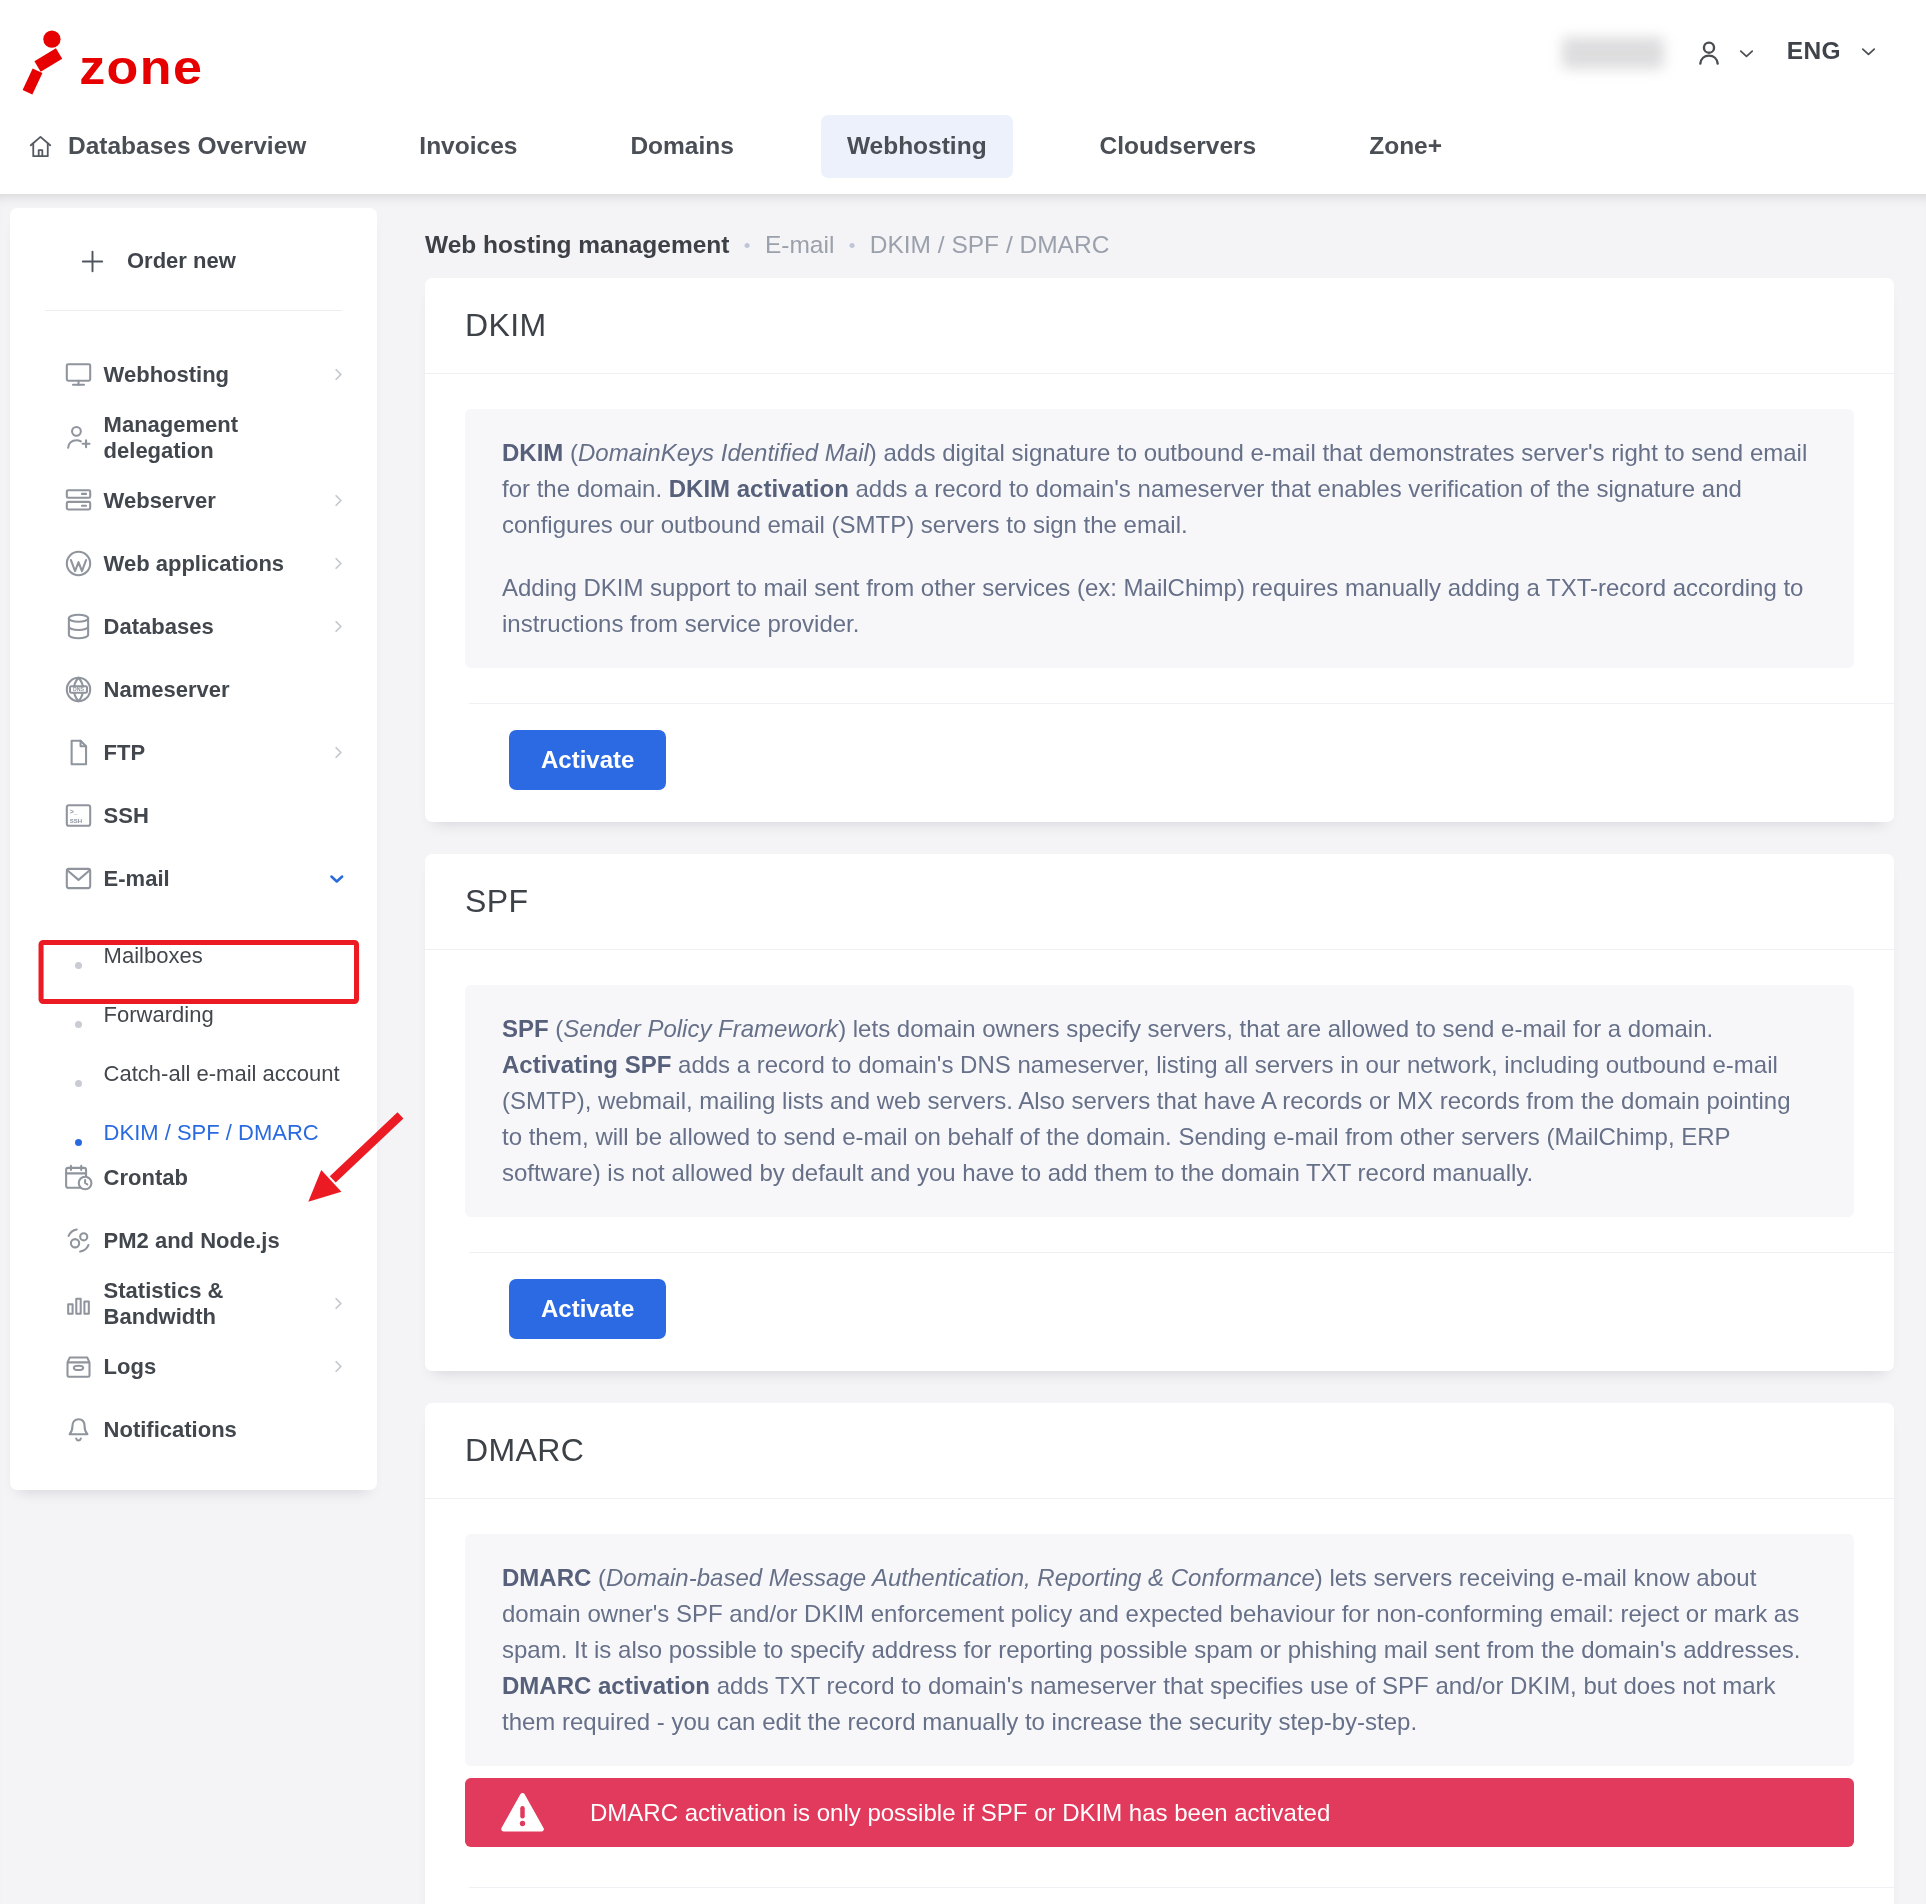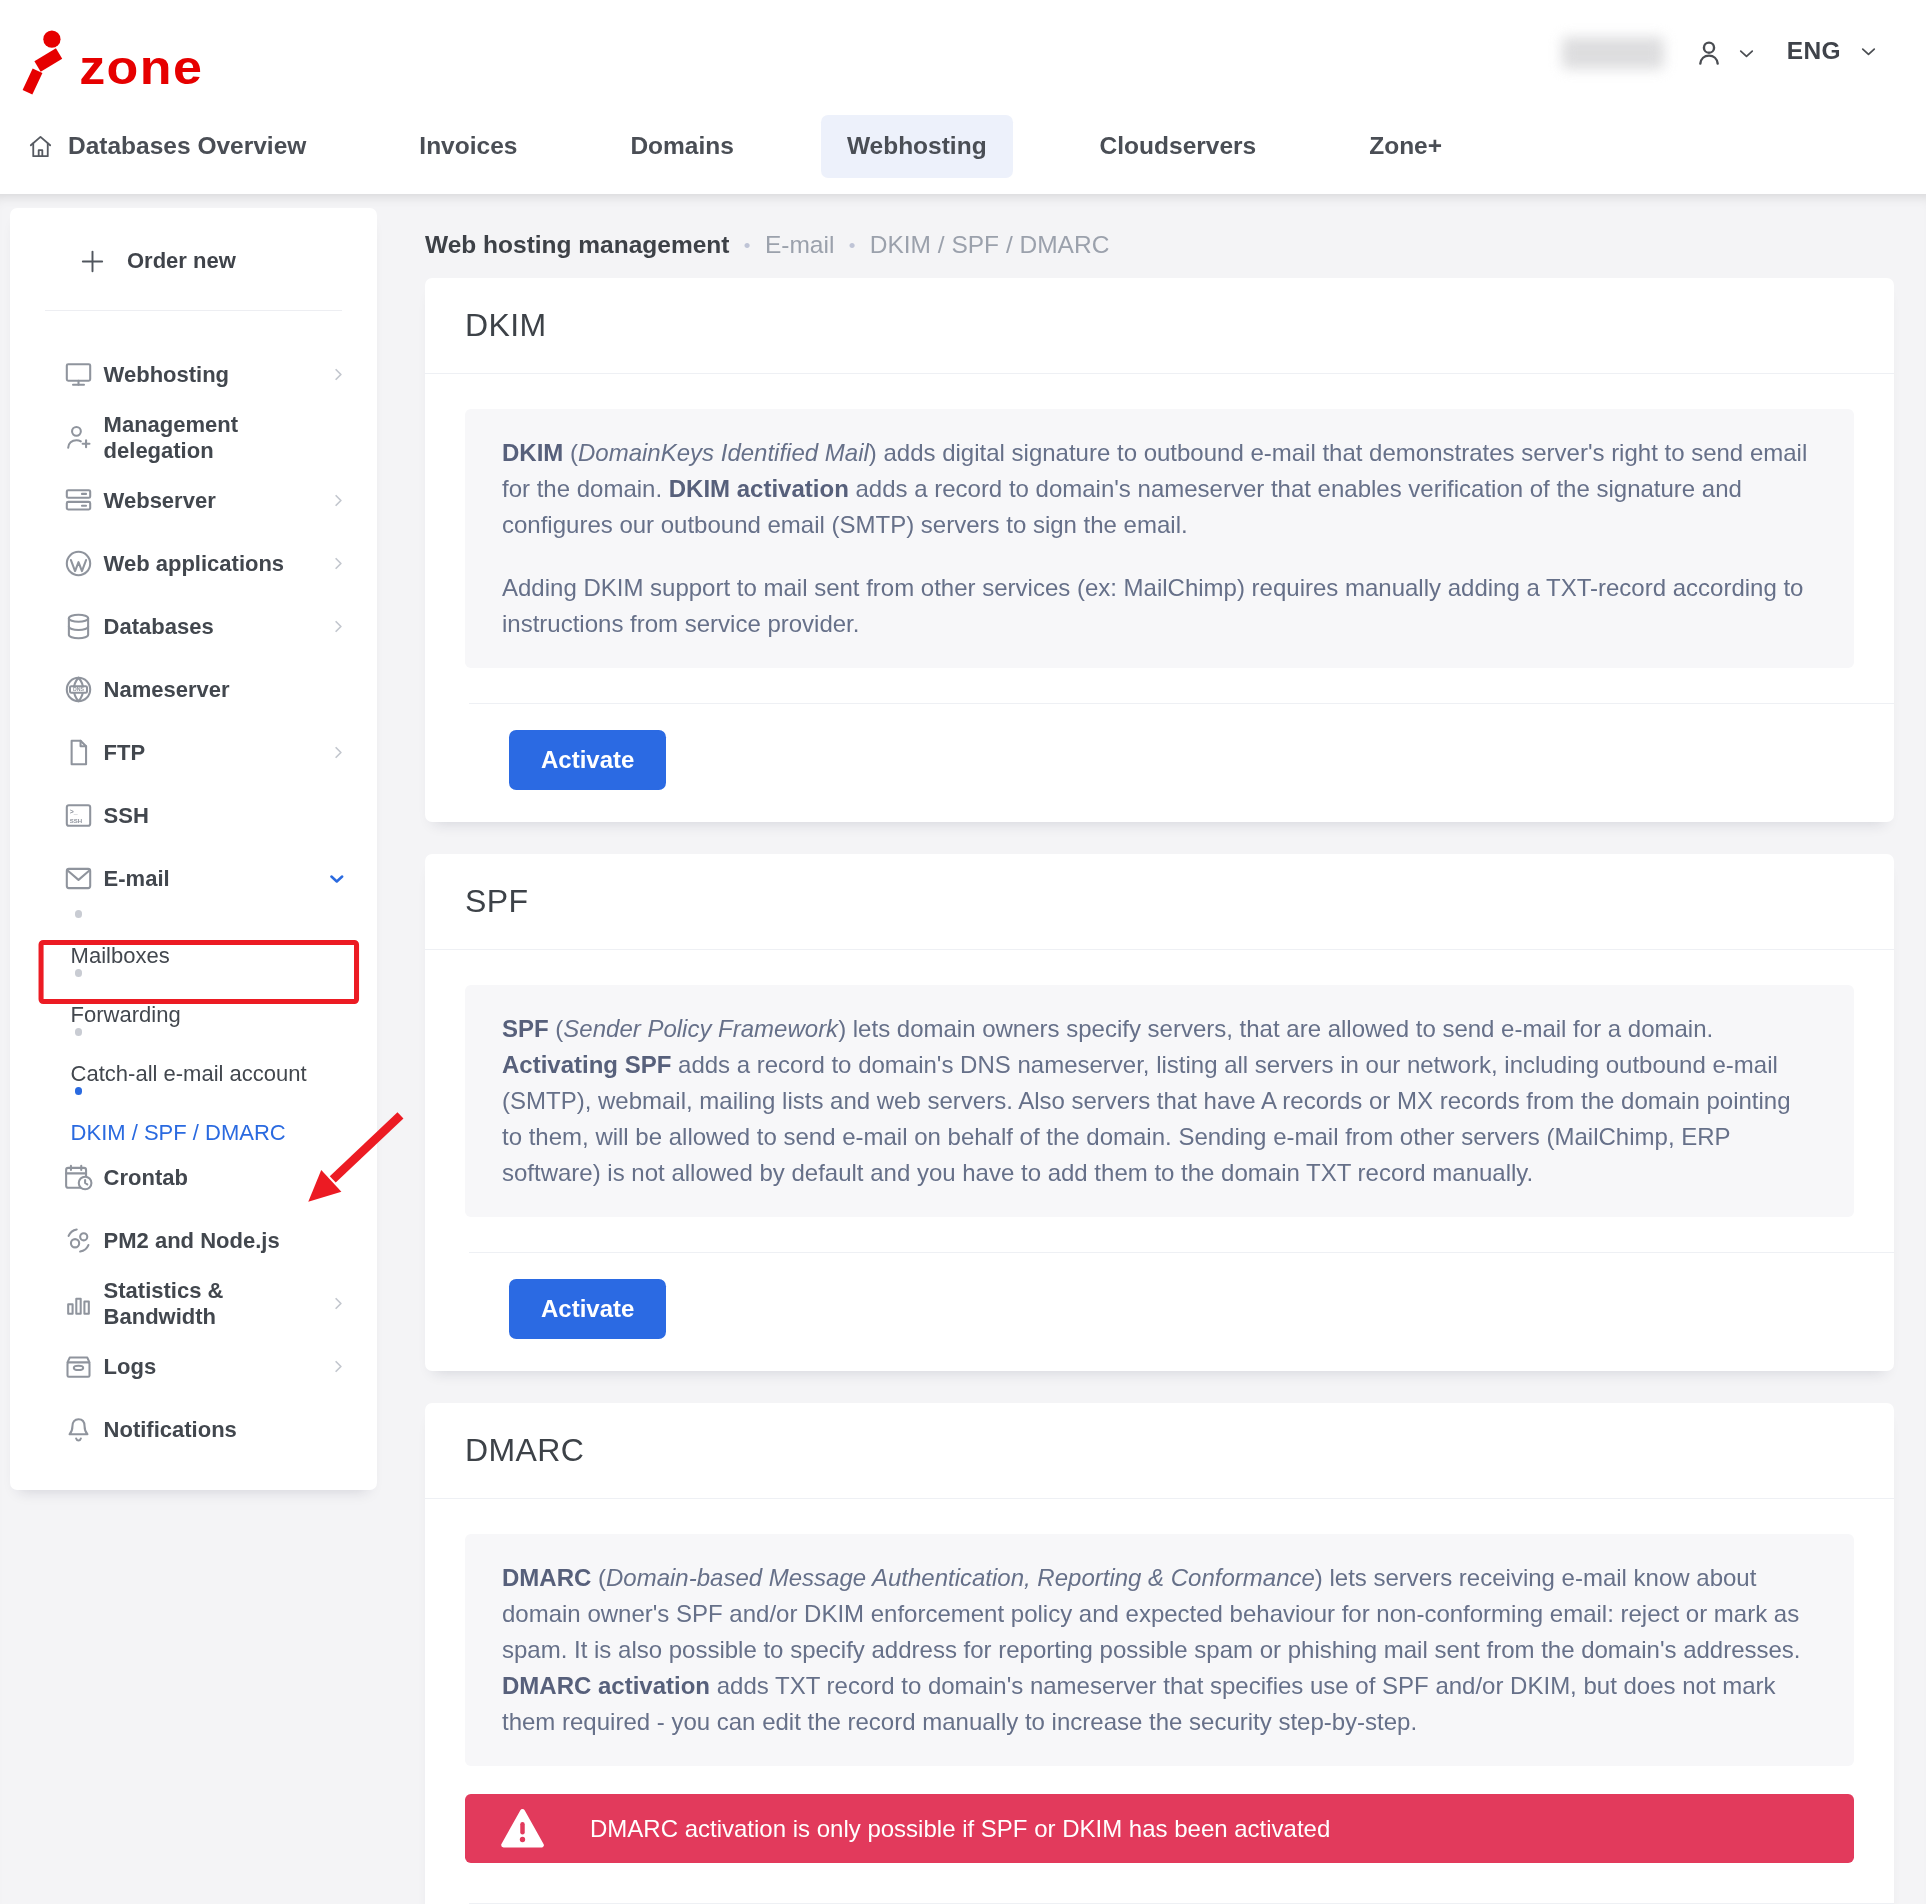--- a/index.html
+++ b/index.html
@@ -39,7 +39,7 @@
   .mitem .ic{width:33px;height:33px;flex:0 0 33px;display:flex;align-items:center;justify-content:center;}
   .mitem .lbl{margin-left:8.6px;font-size:22px;font-weight:700;color:#42474e;flex:1;}
   .mitem .chev{margin-left:auto;}
-  .sitem{display:flex;align-items:flex-start;height:59px;padding:0 29px 0 52px;cursor:pointer;flex-direction:column;}
+  .sitem{display:flex;align-items:flex-end;height:59px;padding:0 29px 0 52px;cursor:pointer;}
   .sitem .dot{width:33px;flex:0 0 33px;display:flex;justify-content:center;}
   .sitem .dot i{width:7.2px;height:7.2px;border-radius:50%;background:#c9ccd3;}
   .sitem .lbl{margin-left:8.6px;font-size:22px;font-weight:400;color:#42474e;}

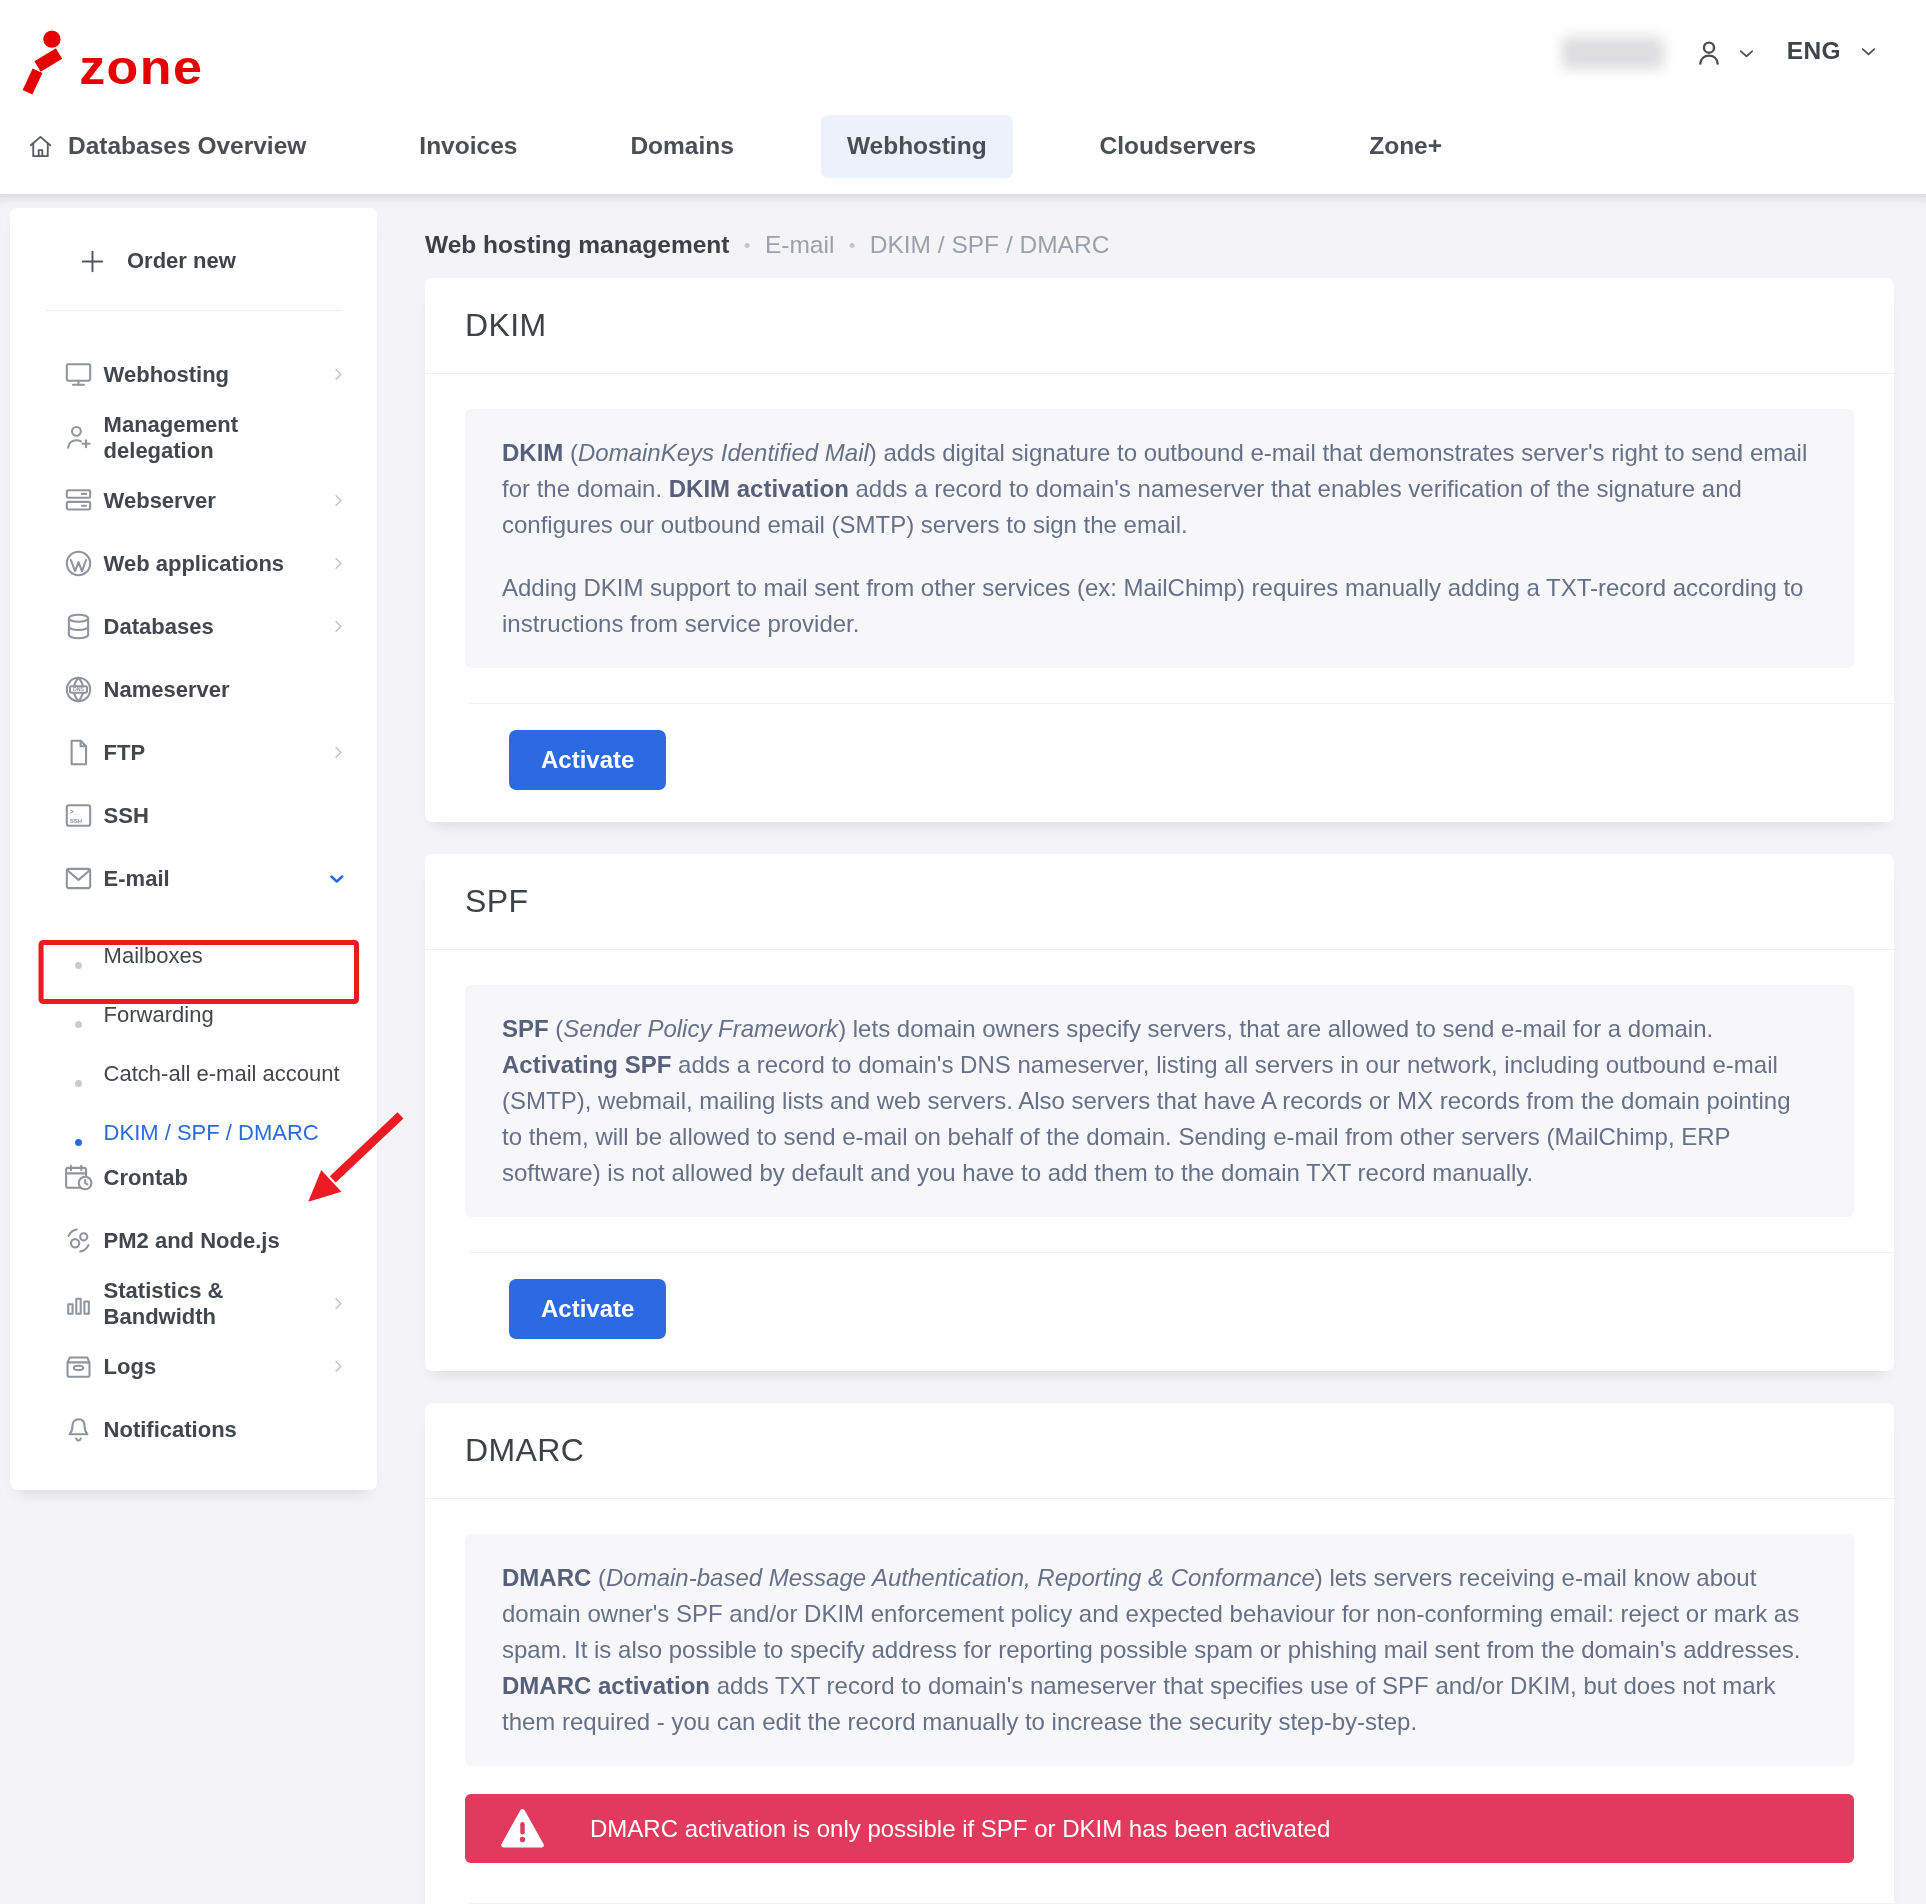--- a/index.html
+++ b/index.html
@@ -74,7 +74,7 @@
   .card-f{border-top:1.4px solid #eef0f4;padding:26px 40px 32px;margin-left:44px;}
   .btn{display:inline-block;background:#2b6ae3;color:#fff;font-size:24px;font-weight:700;
        border:none;border-radius:7.2px;padding:16px 32px;cursor:pointer;font-family:inherit;}
-  .alert{margin-top:28px;height:69px;background:#e23a5c;border-radius:5.8px;
+  .alert{margin-top:12px;height:69px;background:#e23a5c;border-radius:5.8px;
          display:flex;align-items:center;padding:0 35px;}
   .alert .txt{margin-left:45px;color:#fff;font-size:24px;font-weight:500;}
   .card-f.empty{height:70px;padding:0;}

